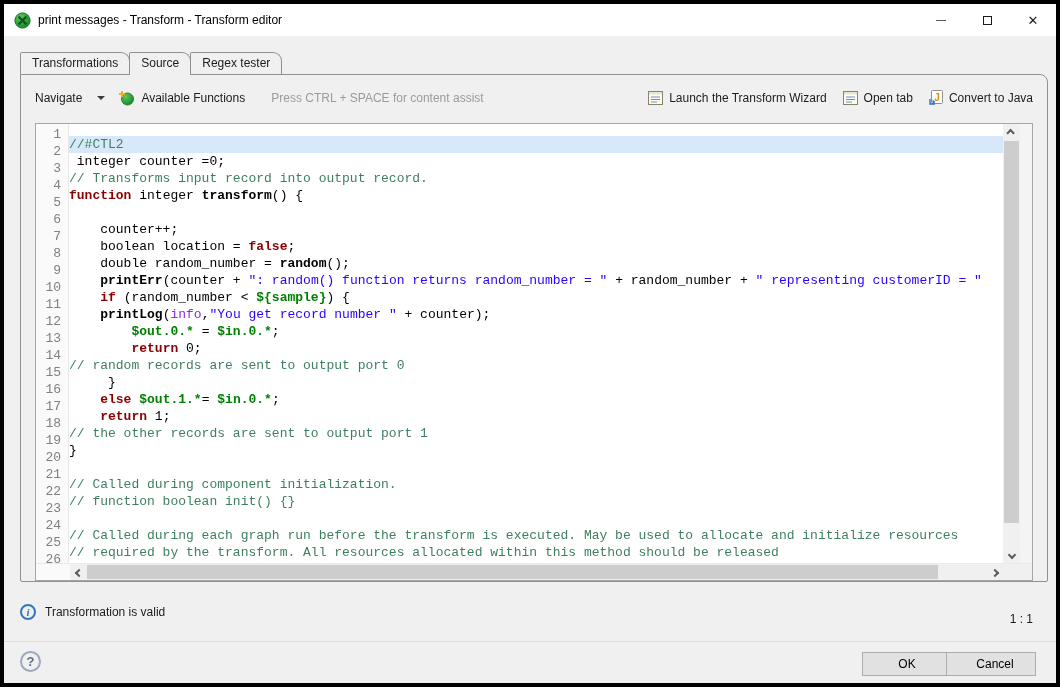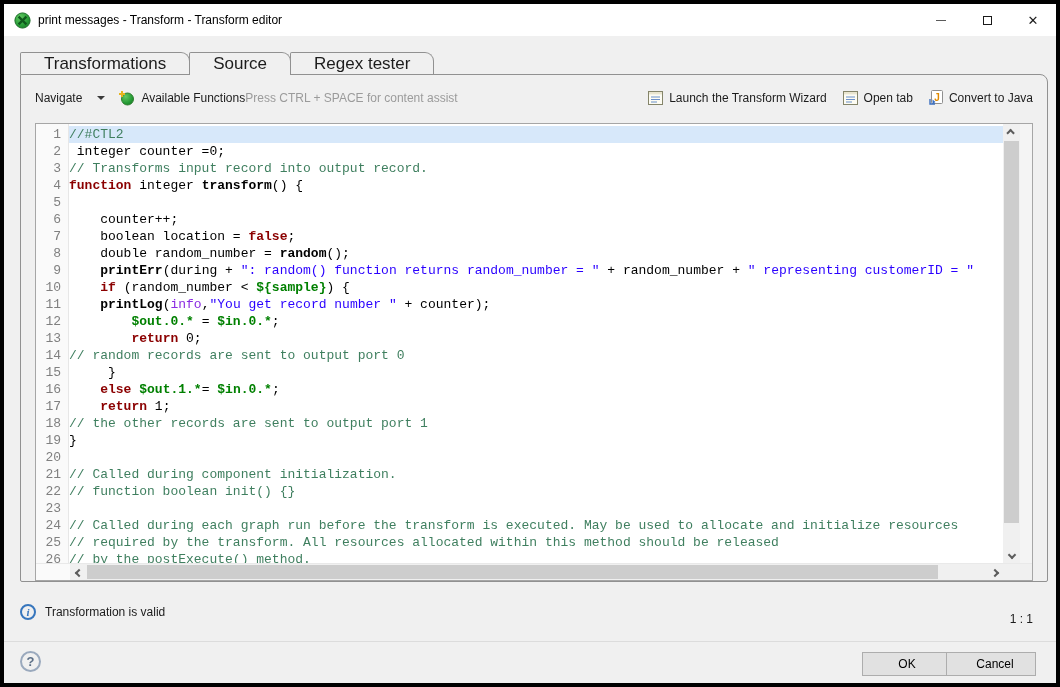--- a/index.html
+++ b/index.html
@@ -22,7 +22,7 @@
 
   
   .tab-bar { position:absolute; left:16px; top:48px; height:22px; display:flex; align-items:flex-start; z-index:5; }
-  .tab { height:22px; line-height:21px; padding:0 23px; font-size:17px; color:#1c1c1c;
+  .tab { height:22px; line-height:21px; padding:0 11px; font-size:12px; color:#1c1c1c;
          background:#f0f0f0; border:1px solid #919191; border-bottom:none;
          border-radius:2px 9px 0 0; margin-right:-1px; position:relative; }
   .tab.active { height:23px; z-index:6; background:#f0f0f0; }

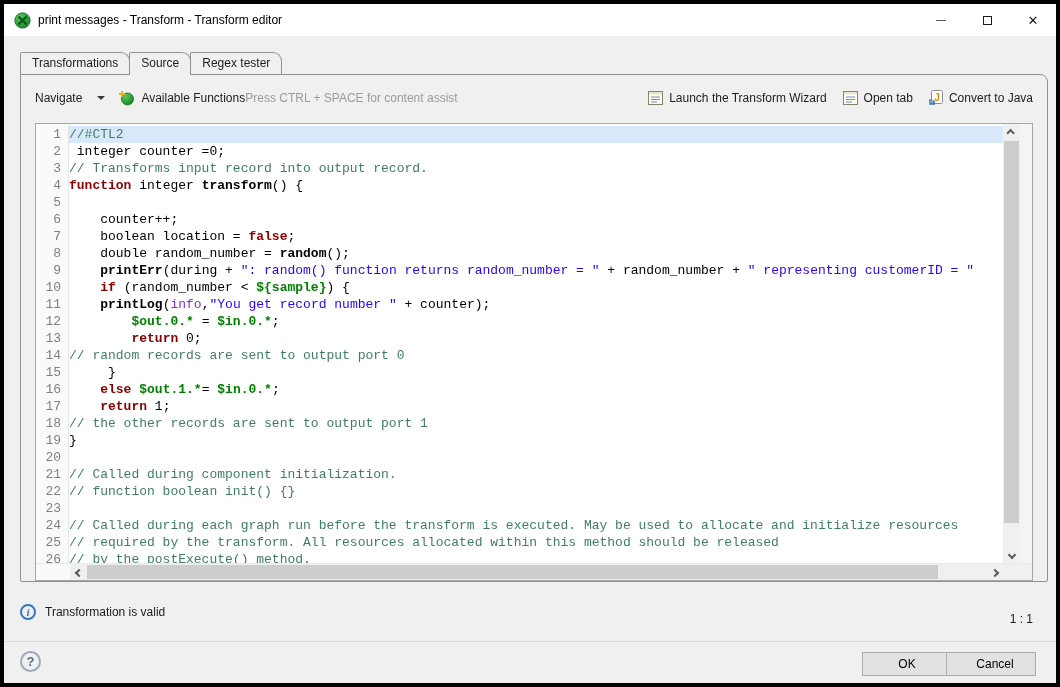--- a/index.html
+++ b/index.html
@@ -36,7 +36,7 @@
   .navigate { gap:15px; }
   .chev-down-sm { width:0; height:0; border-left:4px solid transparent; border-right:4px solid transparent;
                   border-top:4px solid #3a3a3a; }
-  .hint { color:#9b9b9b; font-size:12px; }
+  .hint { margin-left:26px; color:#9b9b9b; font-size:12px; }
   .tb-right { margin-left:auto; display:flex; align-items:center; gap:16px; }
 
   

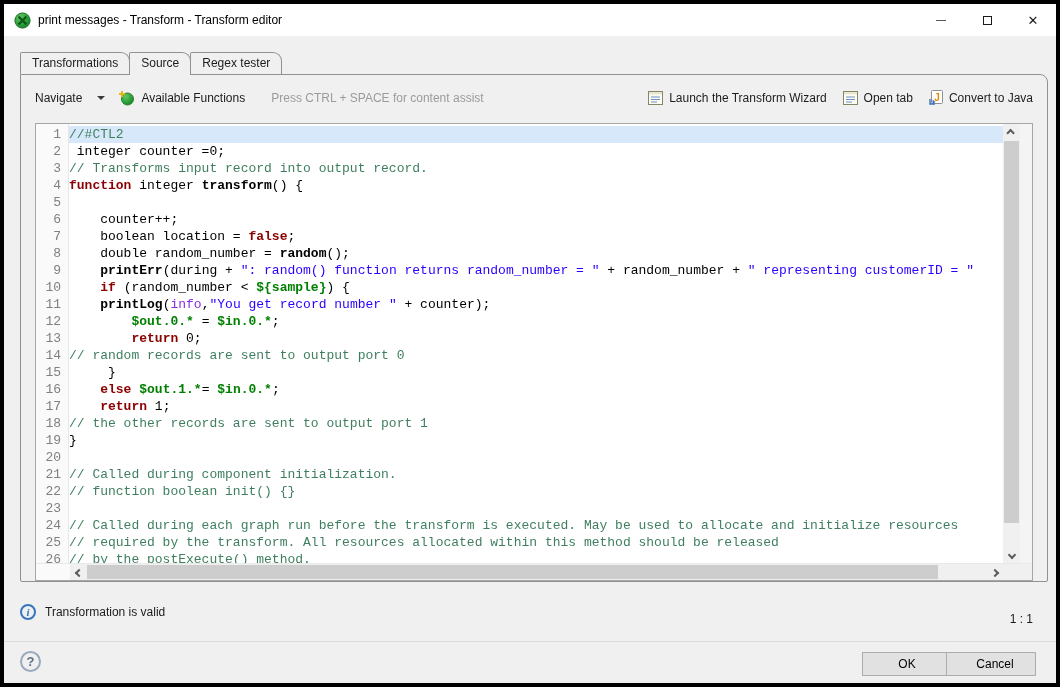--- a/index.html
+++ b/index.html
@@ -47,7 +47,7 @@
             font-family:"Liberation Mono","DejaVu Sans Mono",monospace; font-size:13px; color:#808080;
             text-align:right; padding:2px 7px 0 0; flex:0 0 auto; }
   .gutter .ln { height:17px; line-height:17px; }
-  .code { flex:1 1 auto; overflow:hidden; padding-top:2px; position:relative; }
+  .code { flex:1 1 auto; overflow:hidden; padding-top:12px; position:relative; }
   .code-line { height:17px; line-height:17px; white-space:pre;
                font-family:"Liberation Mono","DejaVu Sans Mono",monospace; font-size:13px; color:#000; }
   .code-line.hl { background:#d7e8fa; }

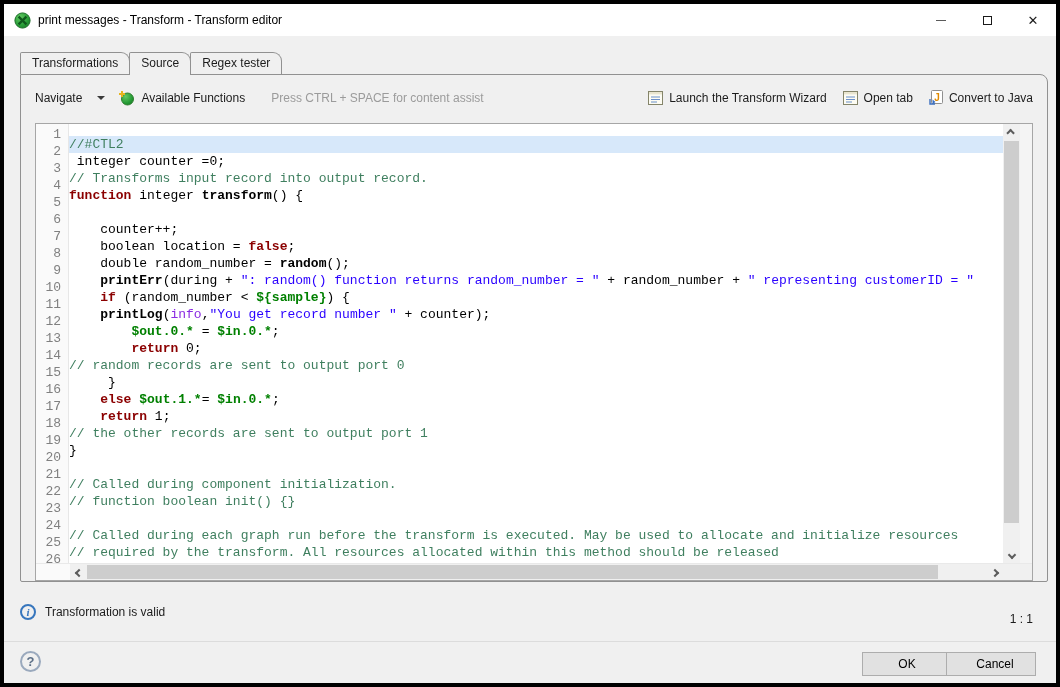--- a/index.html
+++ b/index.html
@@ -214,7 +214,7 @@
             <div class="code-line"><span class="tok-plain">    counter++;</span></div>
             <div class="code-line"><span class="tok-plain">    boolean location = </span><span class="tok-keyword">false</span><span class="tok-plain">;</span></div>
             <div class="code-line"><span class="tok-plain">    double random_number = </span><span class="tok-func">random</span><span class="tok-plain">();</span></div>
-            <div class="code-line"><span class="tok-plain">    </span><span class="tok-func">printErr</span><span class="tok-plain">(during + </span><span class="tok-string">": random() function returns random_number = "</span><span class="tok-plain"> + random_number + </span><span class="tok-string">" representing customerID = "</span></div>
+            <div class="code-line"><span class="tok-plain">    </span><span class="tok-func">printErr</span><span class="tok-plain">(counter + </span><span class="tok-string">": random() function returns random_number = "</span><span class="tok-plain"> + random_number + </span><span class="tok-string">" representing customerID = "</span></div>
             <div class="code-line"><span class="tok-plain">    </span><span class="tok-keyword">if</span><span class="tok-plain"> (random_number &lt; </span><span class="tok-field">${sample}</span><span class="tok-plain">) {</span></div>
             <div class="code-line"><span class="tok-plain">    </span><span class="tok-func">printLog</span><span class="tok-plain">(</span><span class="tok-const">info</span><span class="tok-plain">,</span><span class="tok-string">"You get record number "</span><span class="tok-plain"> + counter);</span></div>
             <div class="code-line"><span class="tok-plain">        </span><span class="tok-field">$out.0.*</span><span class="tok-plain"> = </span><span class="tok-field">$in.0.*</span><span class="tok-plain">;</span></div>

